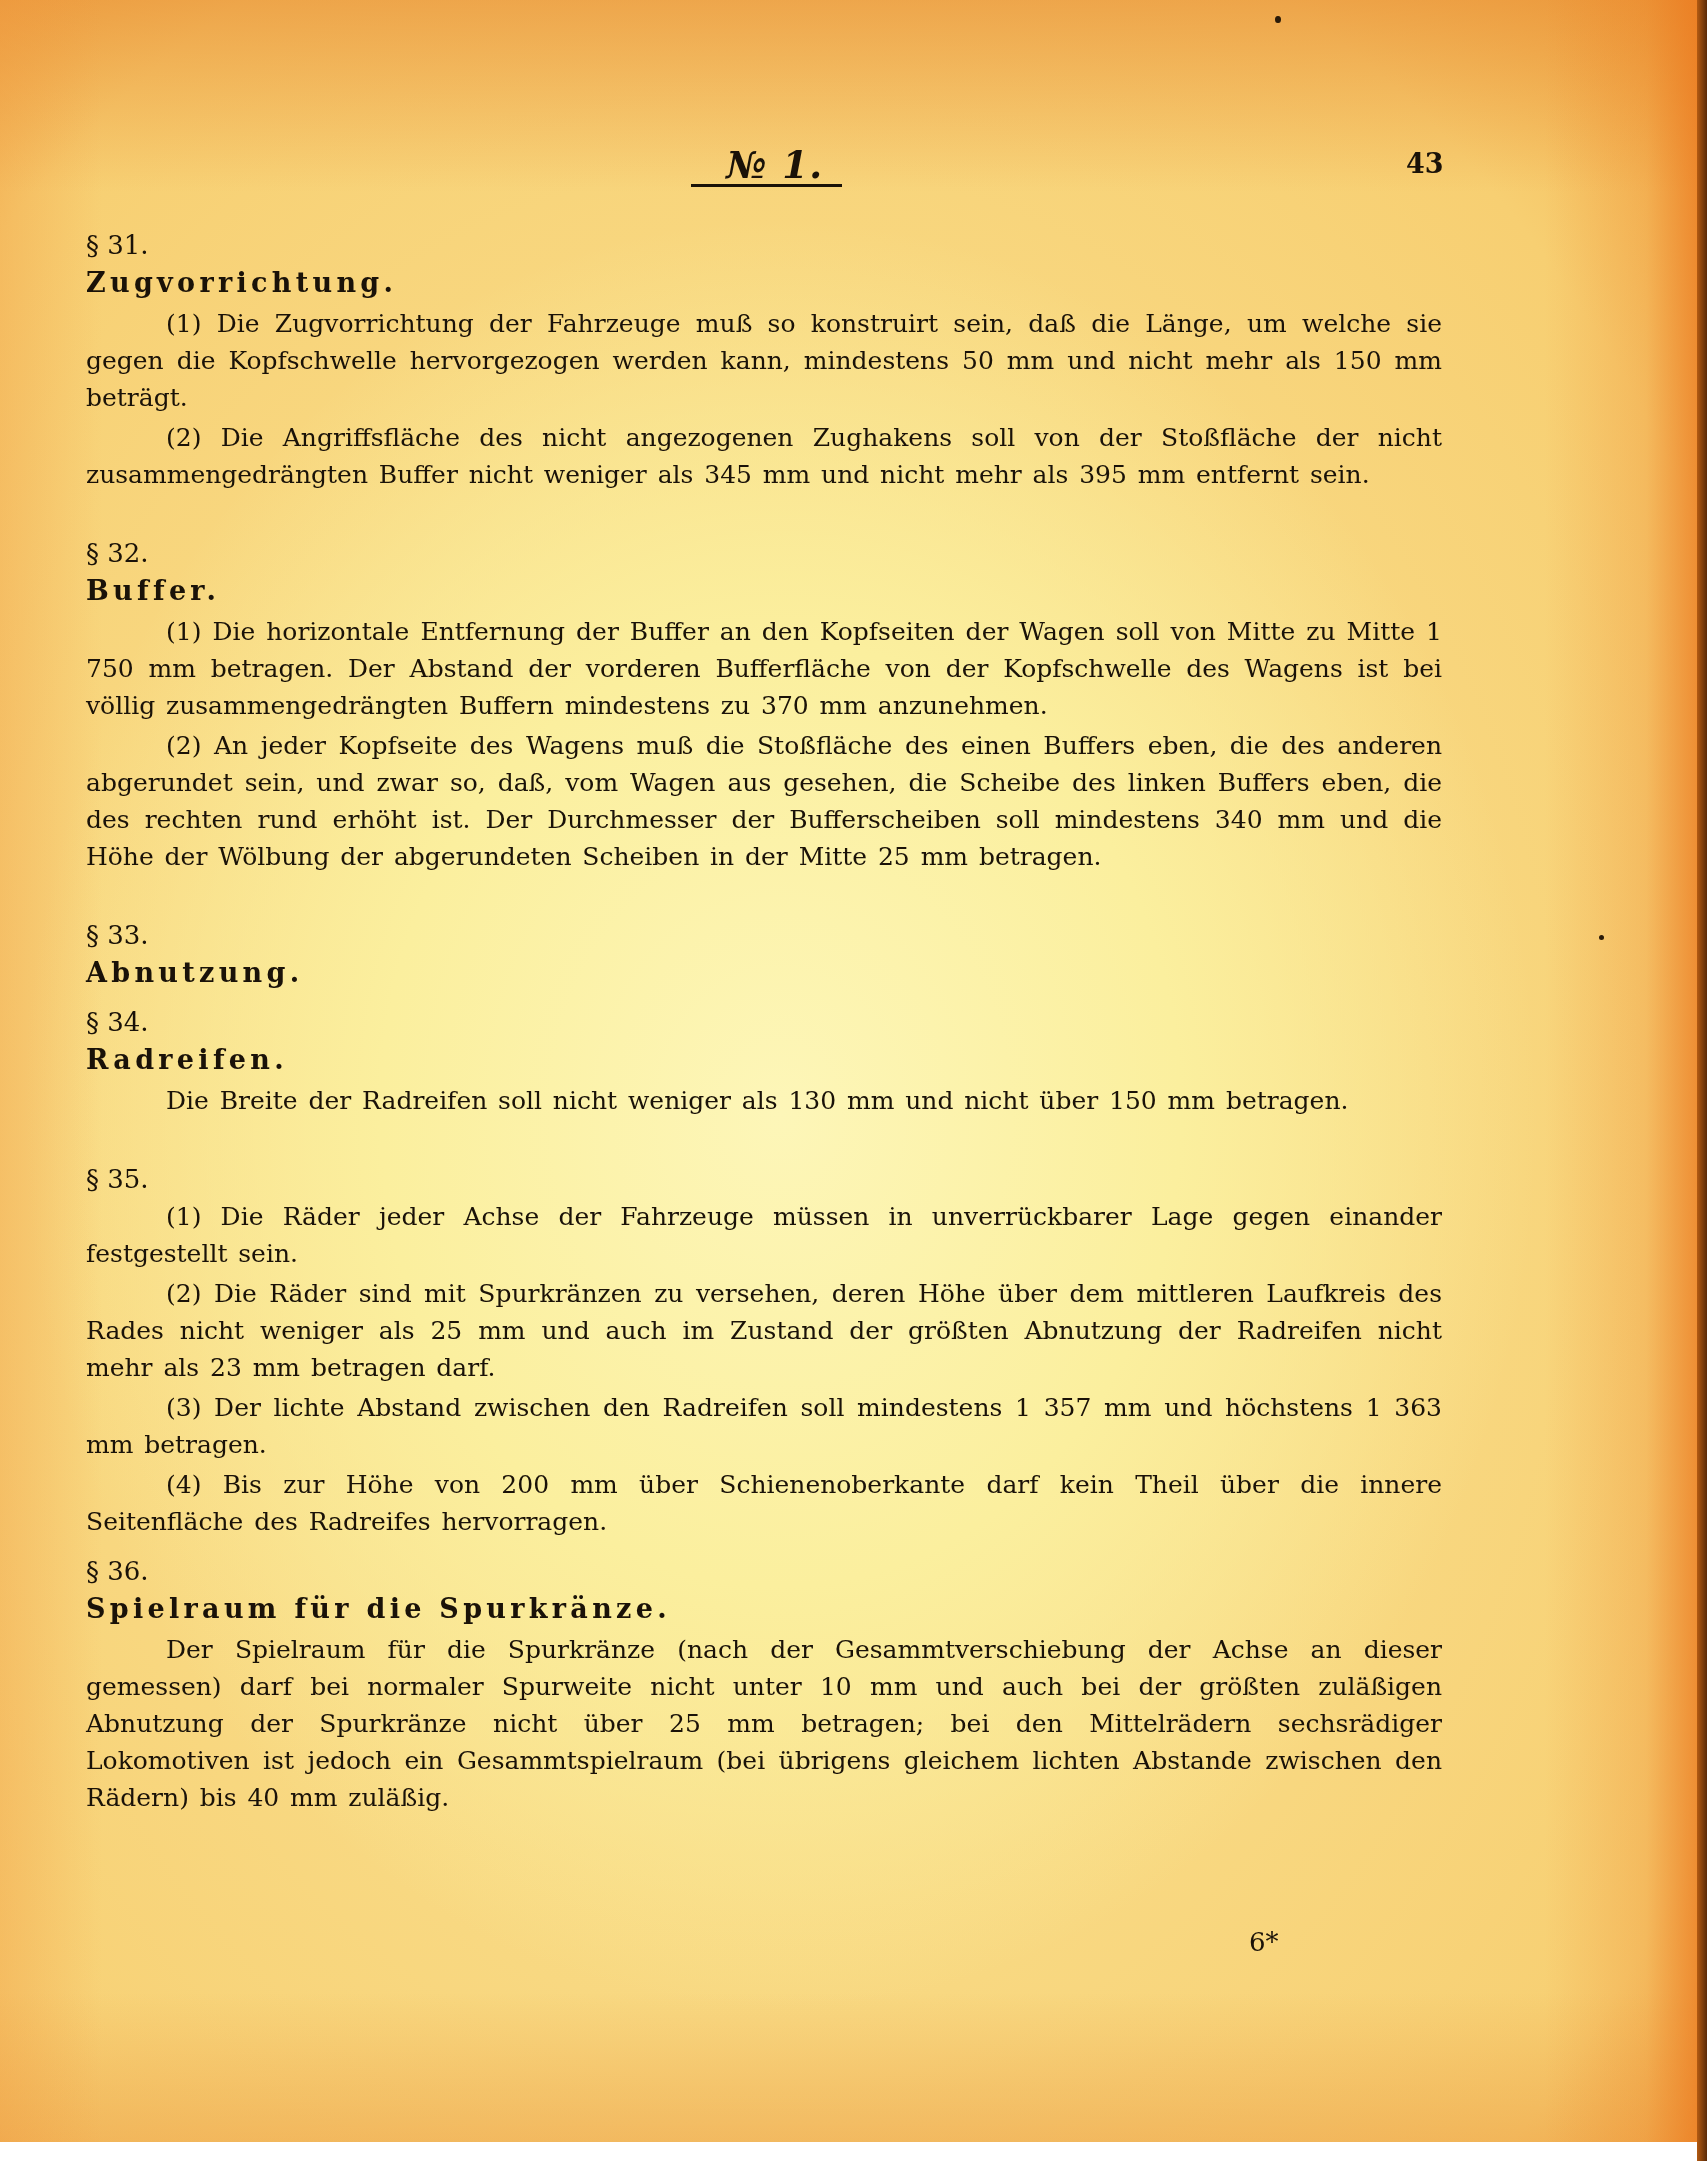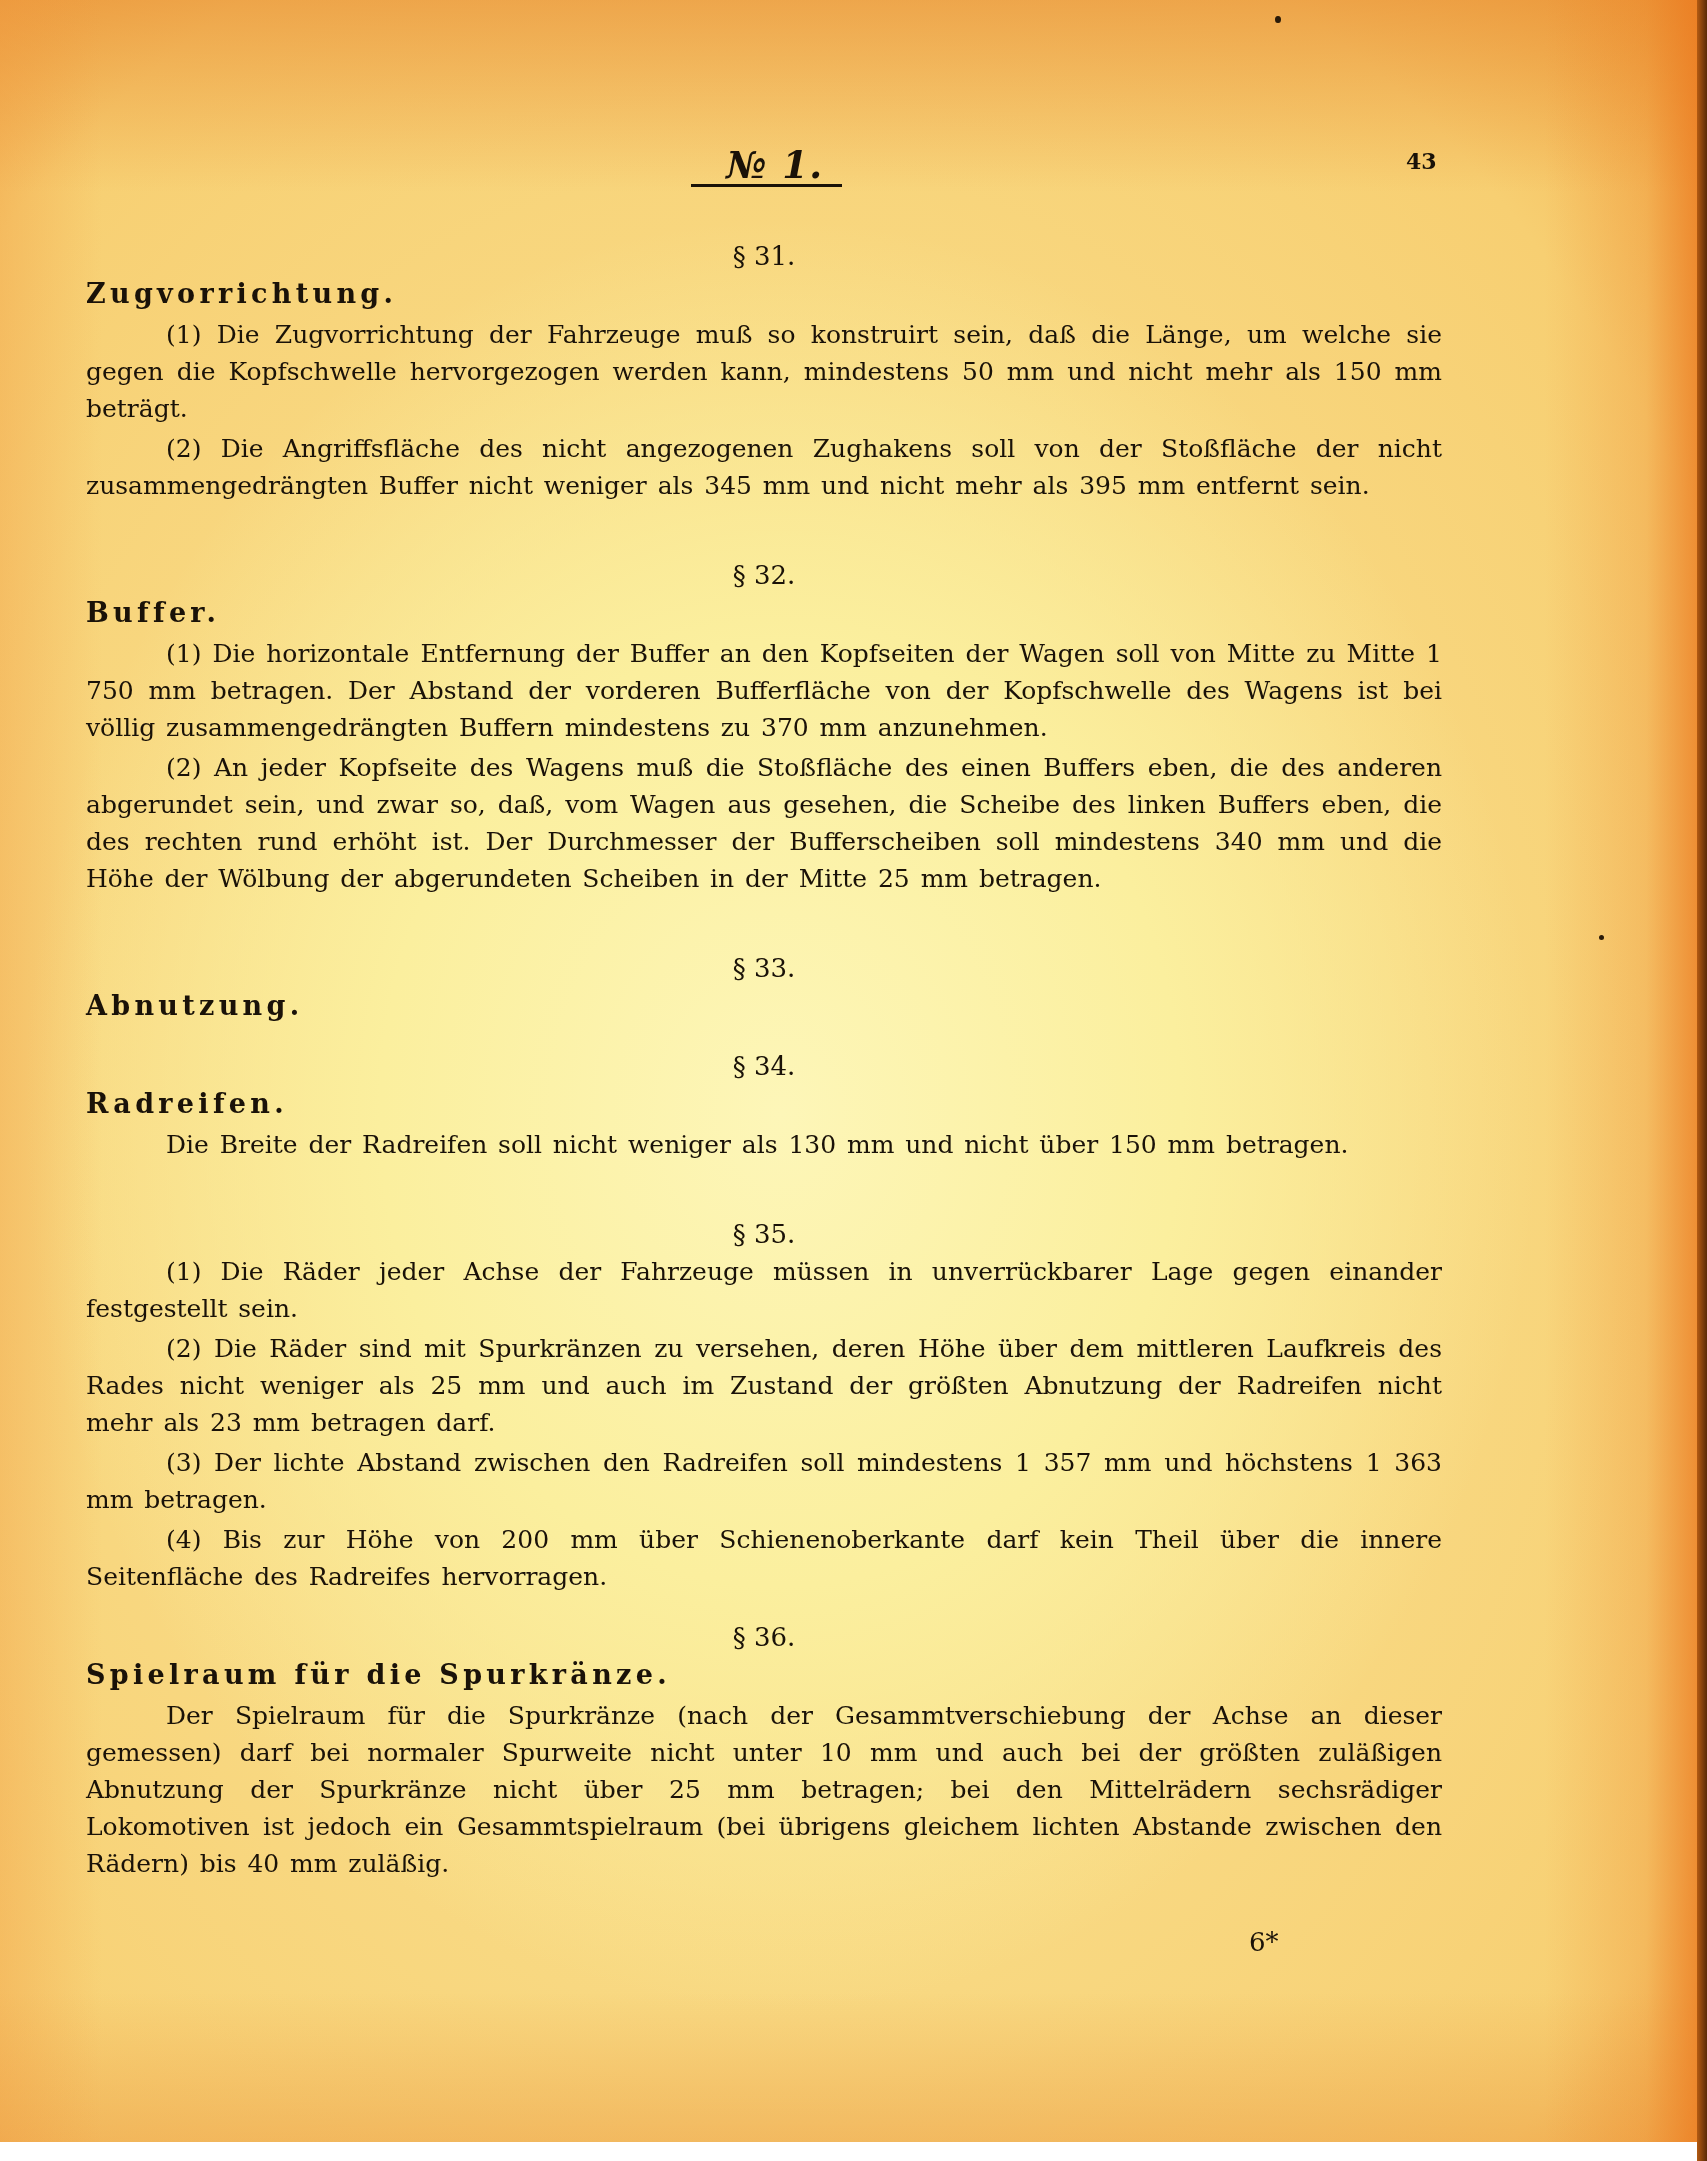--- a/index.html
+++ b/index.html
@@ -38,7 +38,7 @@
     position: absolute; left: 691px; top: 184px; width: 151px; height: 2.9px; background: #1a1208;
   }
   .page-number {
-    position: absolute; left: 1406px; top: 148px; font-size: 22px; font-weight: bold;
+    position: absolute; left: 1406px; top: 148px; font-size: 27px; font-weight: bold;
   }
   .content {
     position: absolute; left: 86px; top: 214px; width: 1356px;

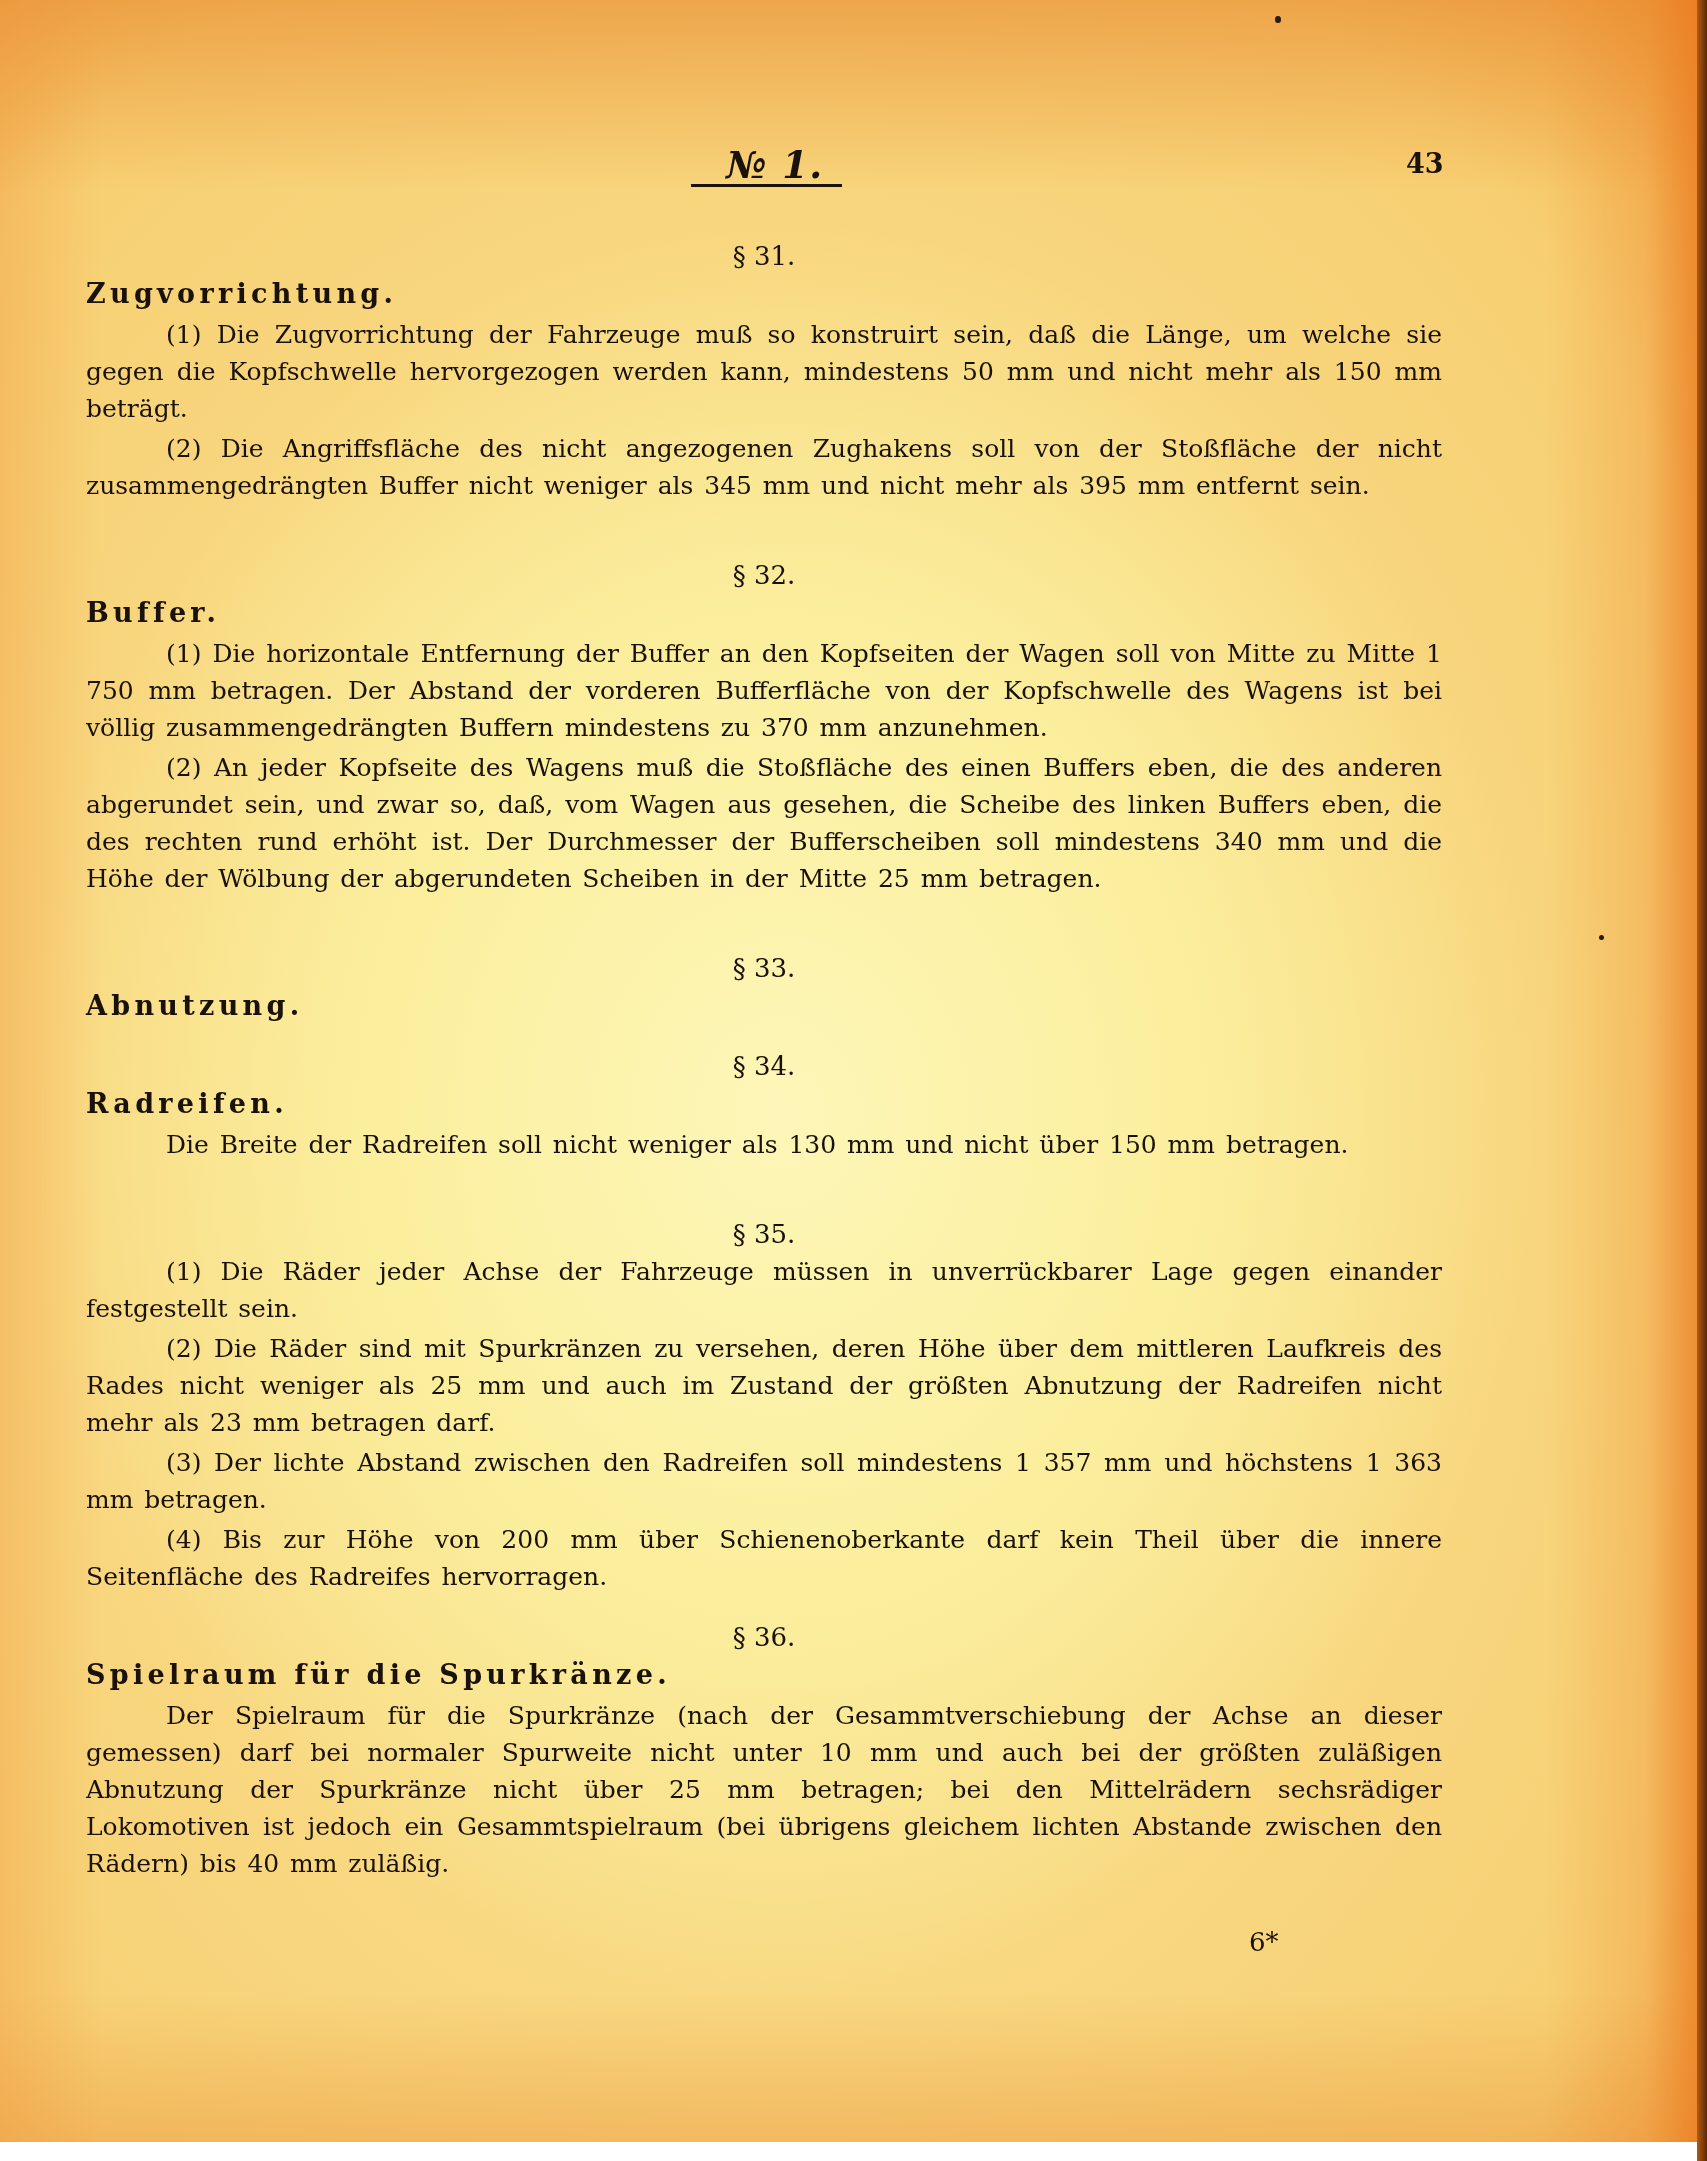--- a/index.html
+++ b/index.html
@@ -44,7 +44,7 @@
     position: absolute; left: 86px; top: 214px; width: 1356px;
     font-size: 25px; line-height: 37px;
   }
-  .section-num { text-align: center; font-size: 26px; margin-top: 24px; }
+  .section-num { text-align: left; font-size: 26px; margin-top: 13px; }
   .section-title {
     text-align: left; font-size: 27px; letter-spacing: 4.3px; font-weight: bold;
     margin-bottom: 4.3px;

